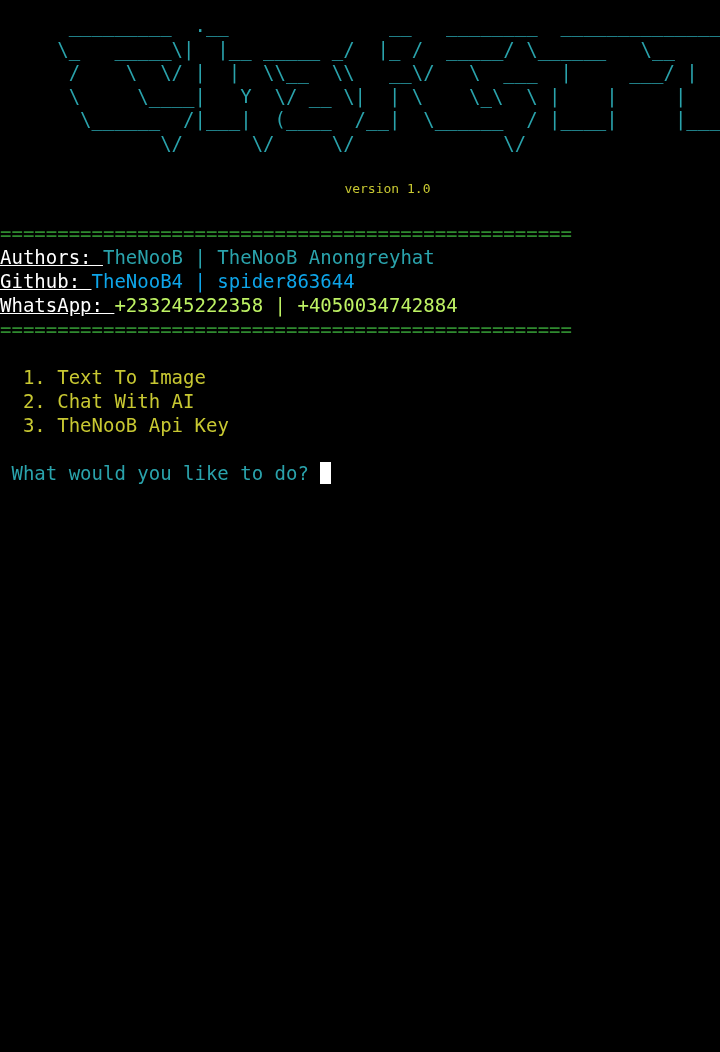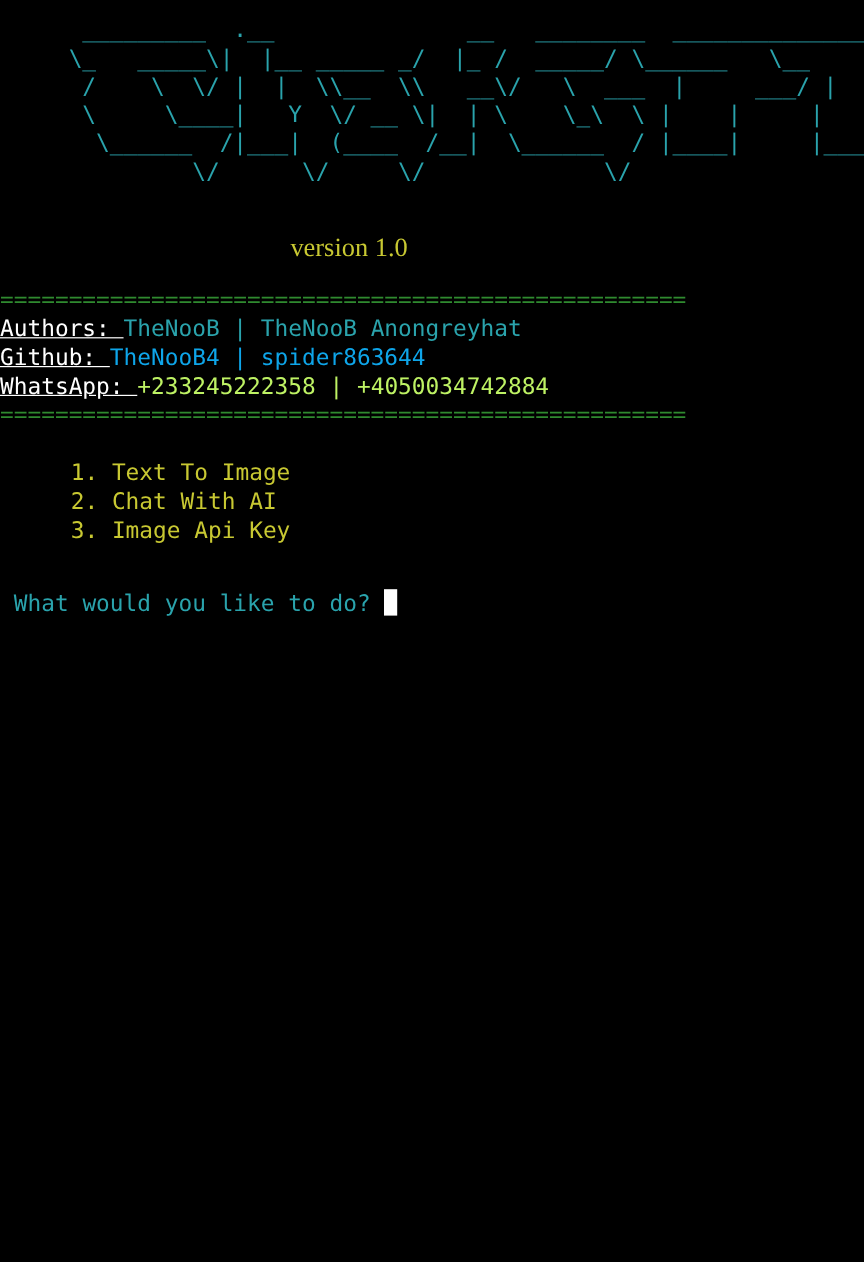--- a/index.html
+++ b/index.html
@@ -43,11 +43,10 @@
   .version-row {
     white-space: pre;
     color: #c8c832;
-    font-size: 22px;
+    font-size: 13px;
     line-height: 24px;
-    margin-top: 39px;
+    margin-top: 22px;
     padding-left: 0;
-    font-family: Liberation Serif, serif;
   }
 
   

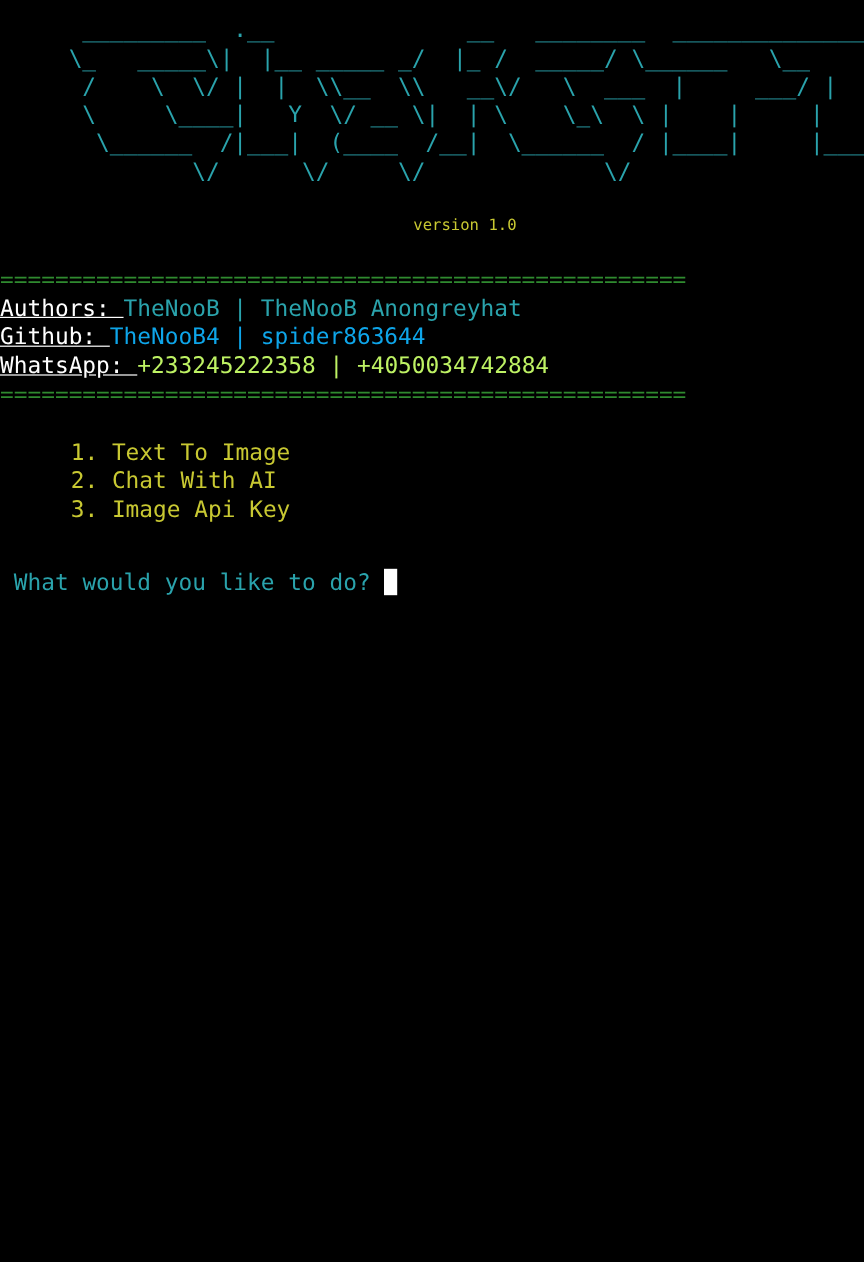--- a/index.html
+++ b/index.html
@@ -84,7 +84,6 @@
     white-space: pre;
     font-size: 19px;
     line-height: 24px;
-    padding-left: 36px;
   }
 
   

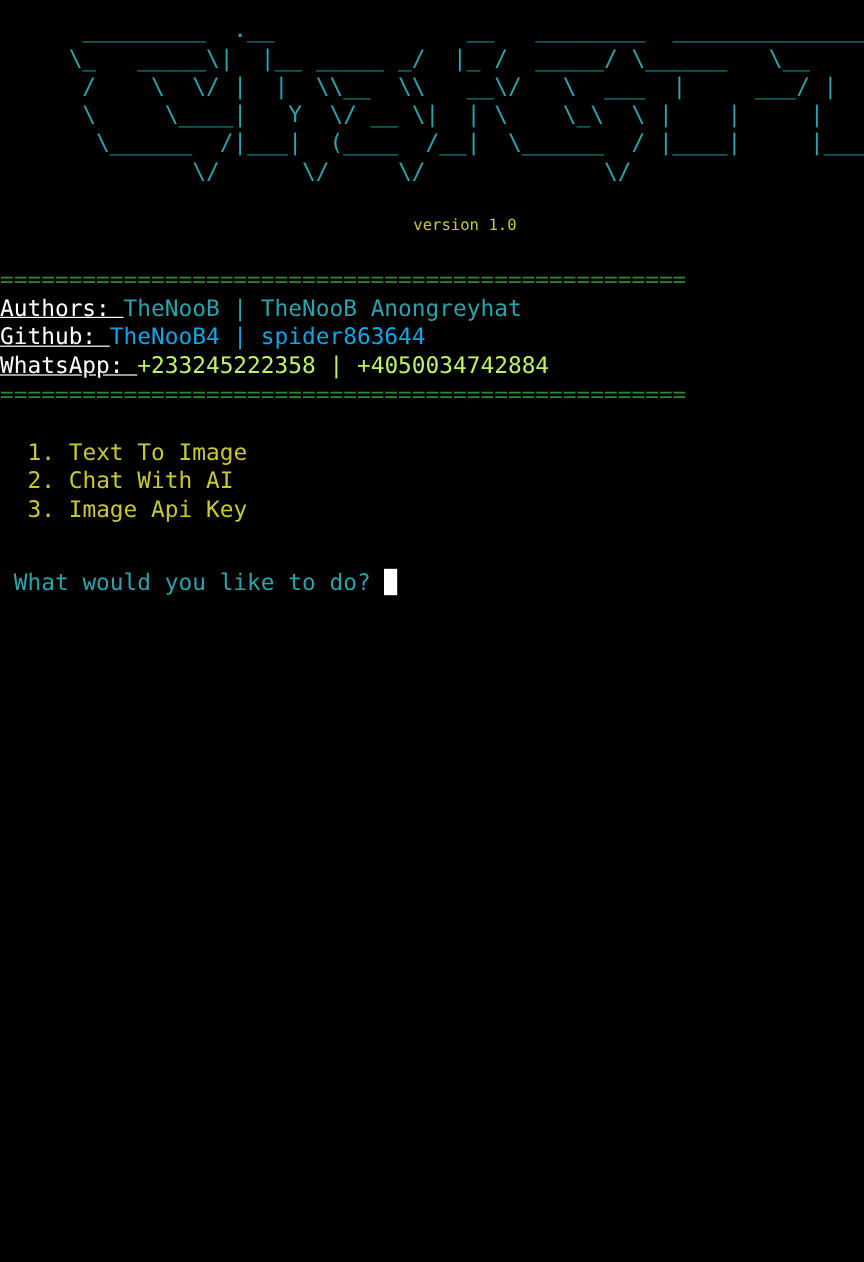--- a/index.html
+++ b/index.html
@@ -132,7 +132,7 @@
 
     <div class="menu-item"><span>  </span><span class="c-yellow">2.</span><span> </span><span class="c-yellow">Chat With AI</span></div>
 
-    <div class="menu-item"><span>  </span><span class="c-yellow">3.</span><span> </span><span class="c-yellow">Image Api Key</span></div>
+    <div class="menu-item"><span>  </span><span class="c-yellow">3.</span><span> </span><span class="c-yellow">TheNooB Api Key</span></div>
 
   </div>
 

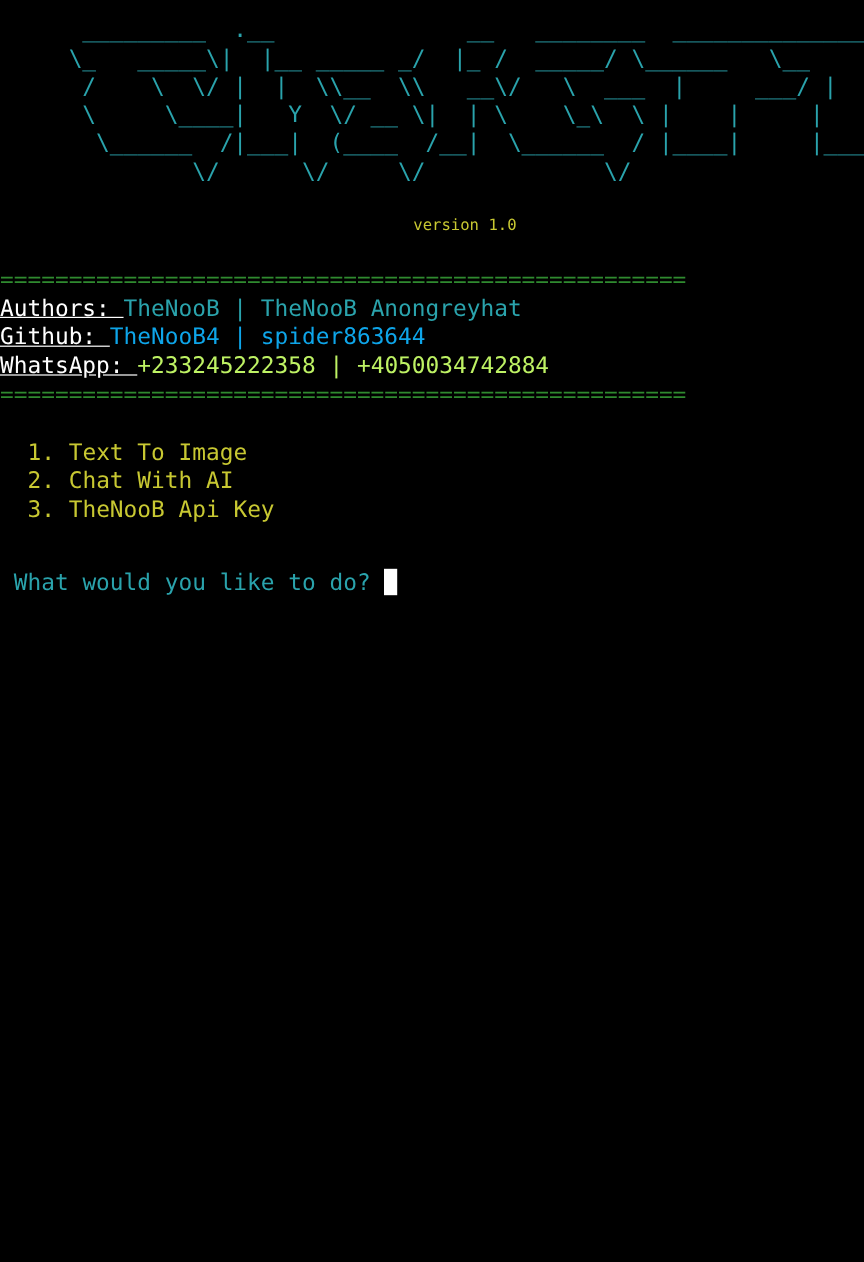--- a/index.html
+++ b/index.html
@@ -88,7 +88,7 @@
 
   
   .prompt-row {
-    margin-top: 37px;
+    margin-top: 24px;
     white-space: pre;
     font-size: 19px;
     line-height: 24px;

